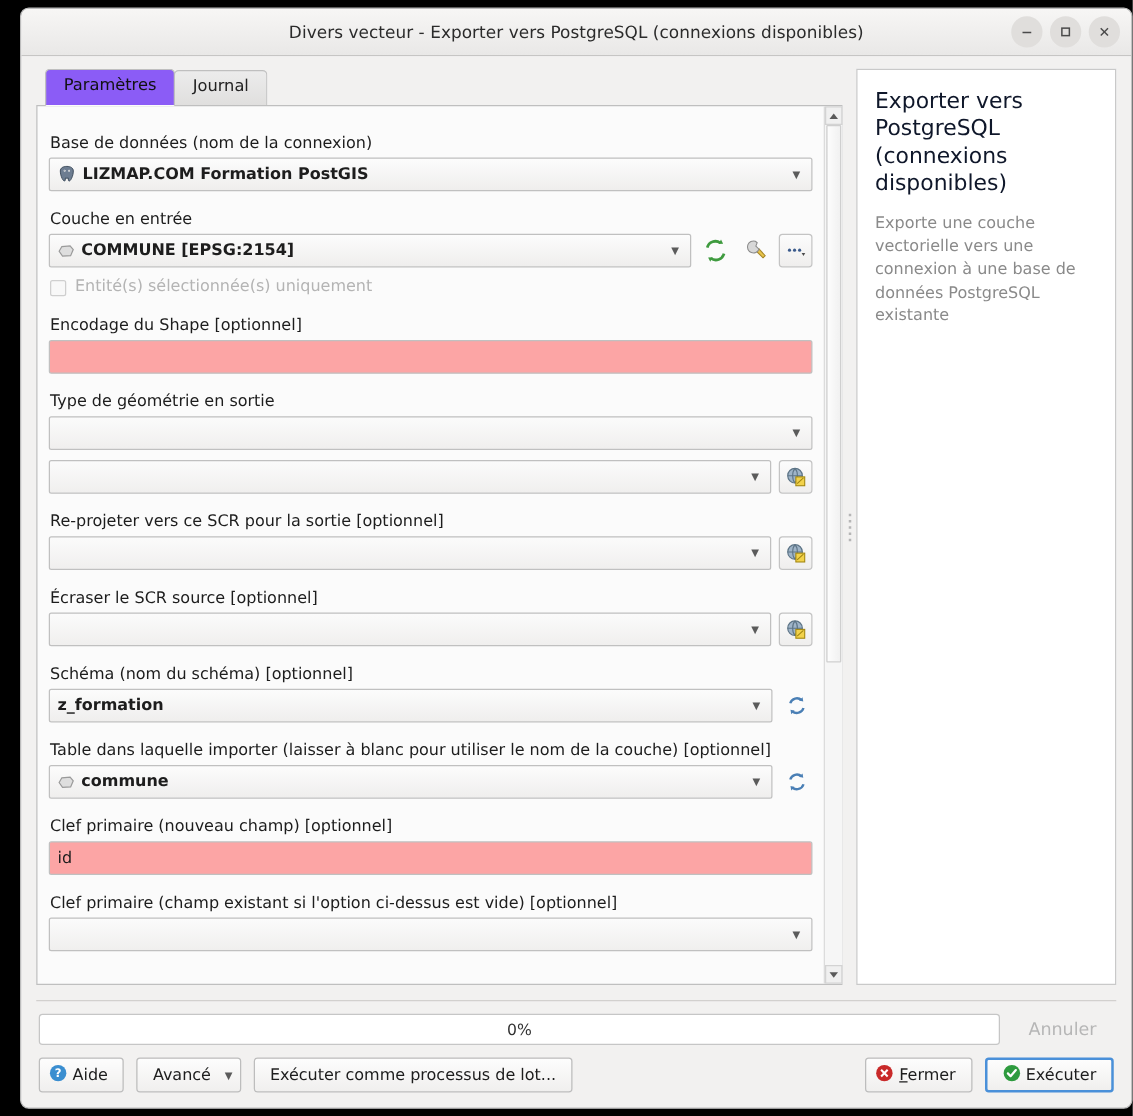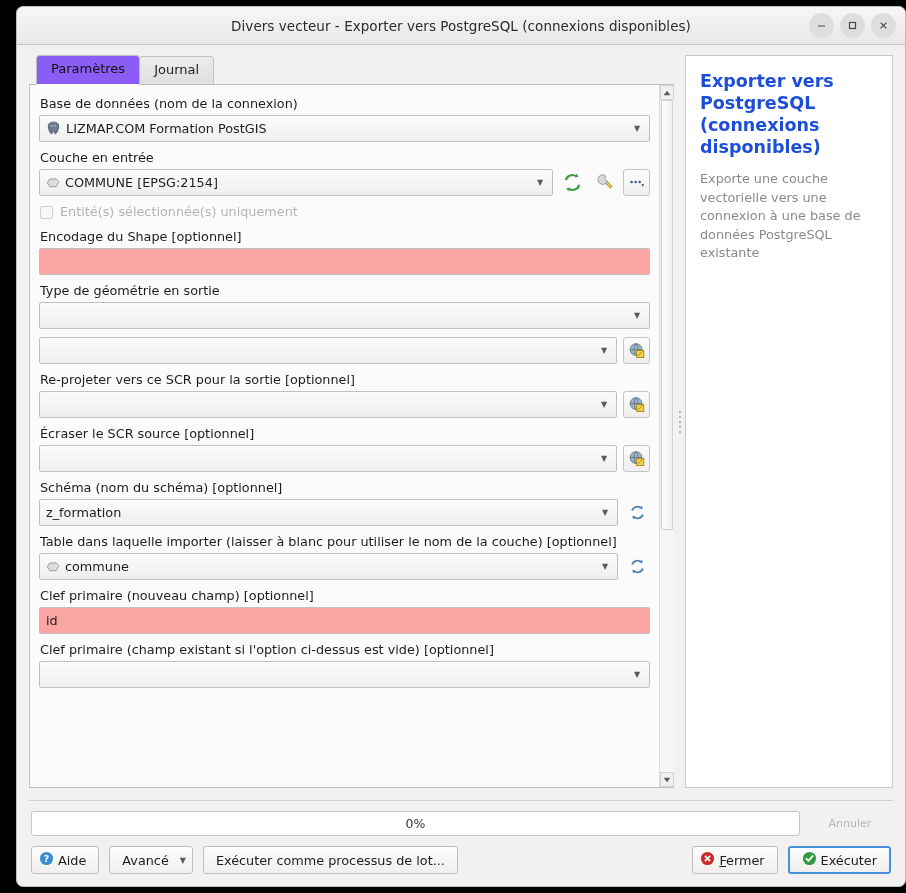--- a/index.html
+++ b/index.html
@@ -178,7 +178,7 @@
     overflow: hidden;
   }
   #help-title {
-    font-size: 17.5px; font-weight: bold; color: #1d4ed8;
+    font-size: 17.5px; font-weight: normal; color: #0f172a;
     line-height: 22px; margin: 0 0 12px 0;
   }
   #help-desc {

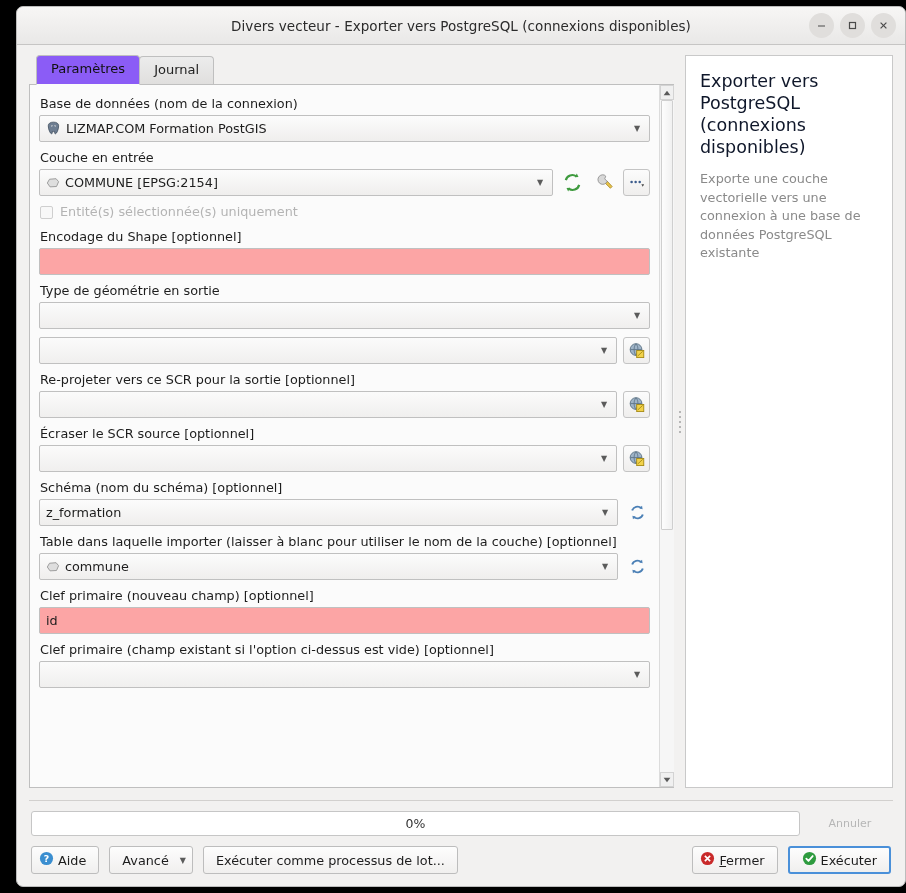--- a/index.html
+++ b/index.html
@@ -123,7 +123,7 @@
   
   .label {
     font-size: 12.8px; color: #1d1d1d;
-    margin: 4px 0 3px 1px; line-height: 16px; white-space: nowrap;
+    margin: 15px 0 3px 1px; line-height: 16px; white-space: nowrap;
   }
   .label.disabled { color: #b4b4b4; }
   .field-row { display: flex; align-items: center; gap: 6px; margin-bottom: 8px; }

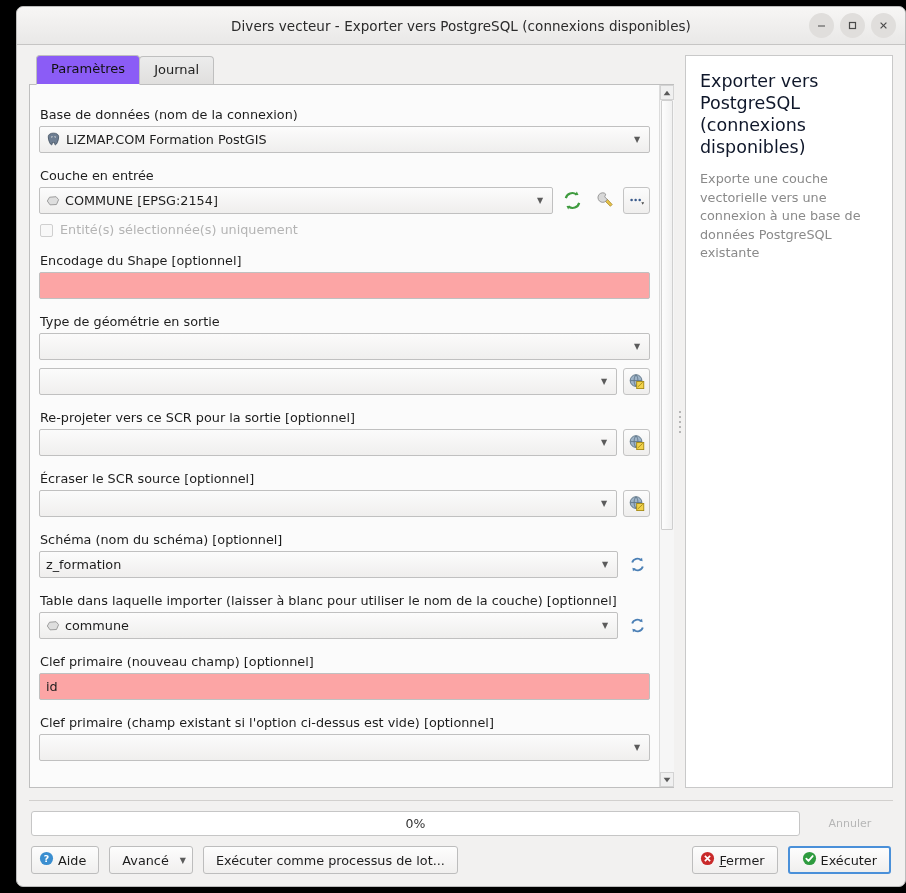--- a/index.html
+++ b/index.html
@@ -135,7 +135,7 @@
     display: flex; align-items: center;
     padding: 0 6px; cursor: default;
   }
-  .combo { background: linear-gradient(#fcfcfc,#efeeed); }
+  .combo { background: linear-gradient(#fcfcfc,#efeeed); font-weight: bold; }
   .textfield { background: #fca5a5; }
   .combo .ctext, .textfield .ttext {
     flex: 1; overflow: hidden; white-space: nowrap; text-overflow: ellipsis;

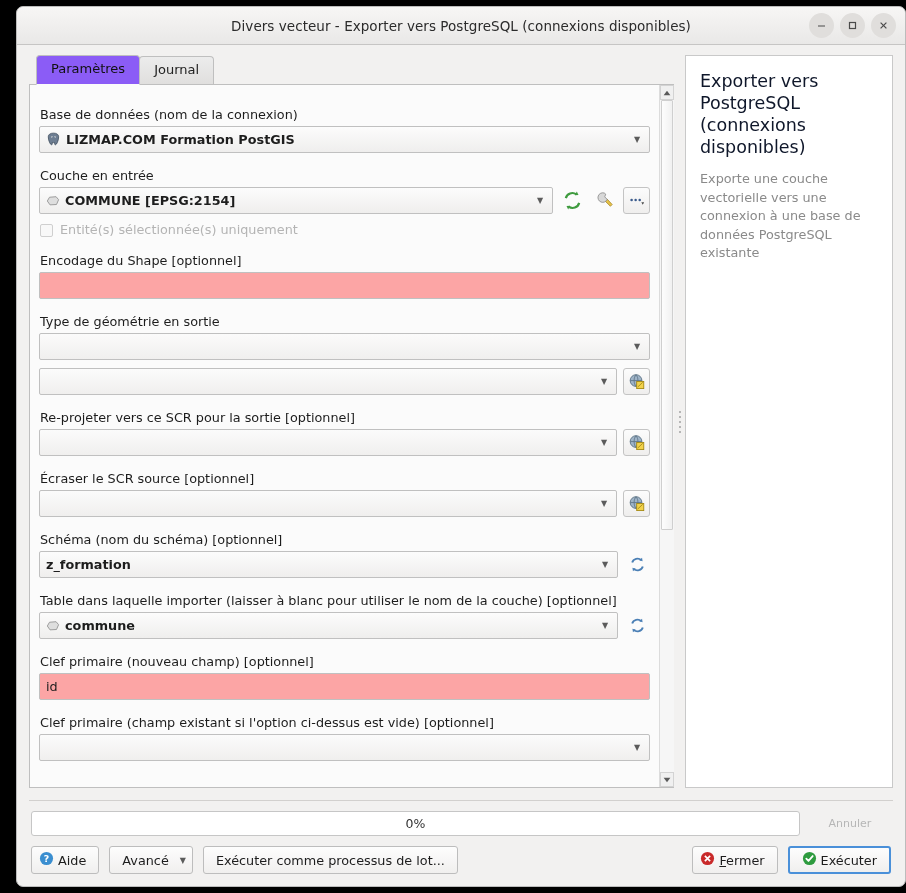--- a/index.html
+++ b/index.html
@@ -200,7 +200,7 @@
   #cancel-btn {
     width: 82px; height: 27px;
     display: flex; align-items: center; justify-content: center;
-    font-size: 11px; color: #b6b6b6; background: transparent;
+    font-size: 14px; color: #b6b6b6; background: transparent;
     border: 1px solid transparent; cursor: default;
   }
 

